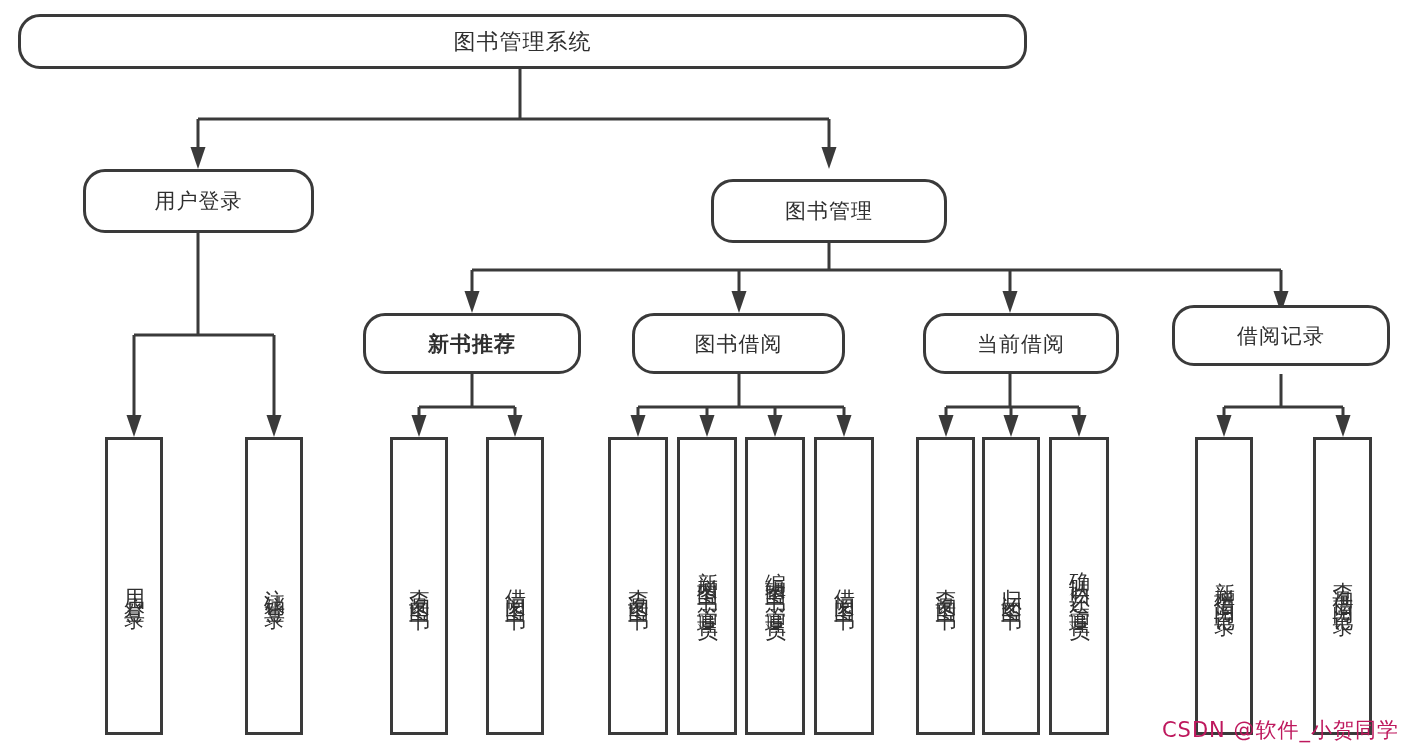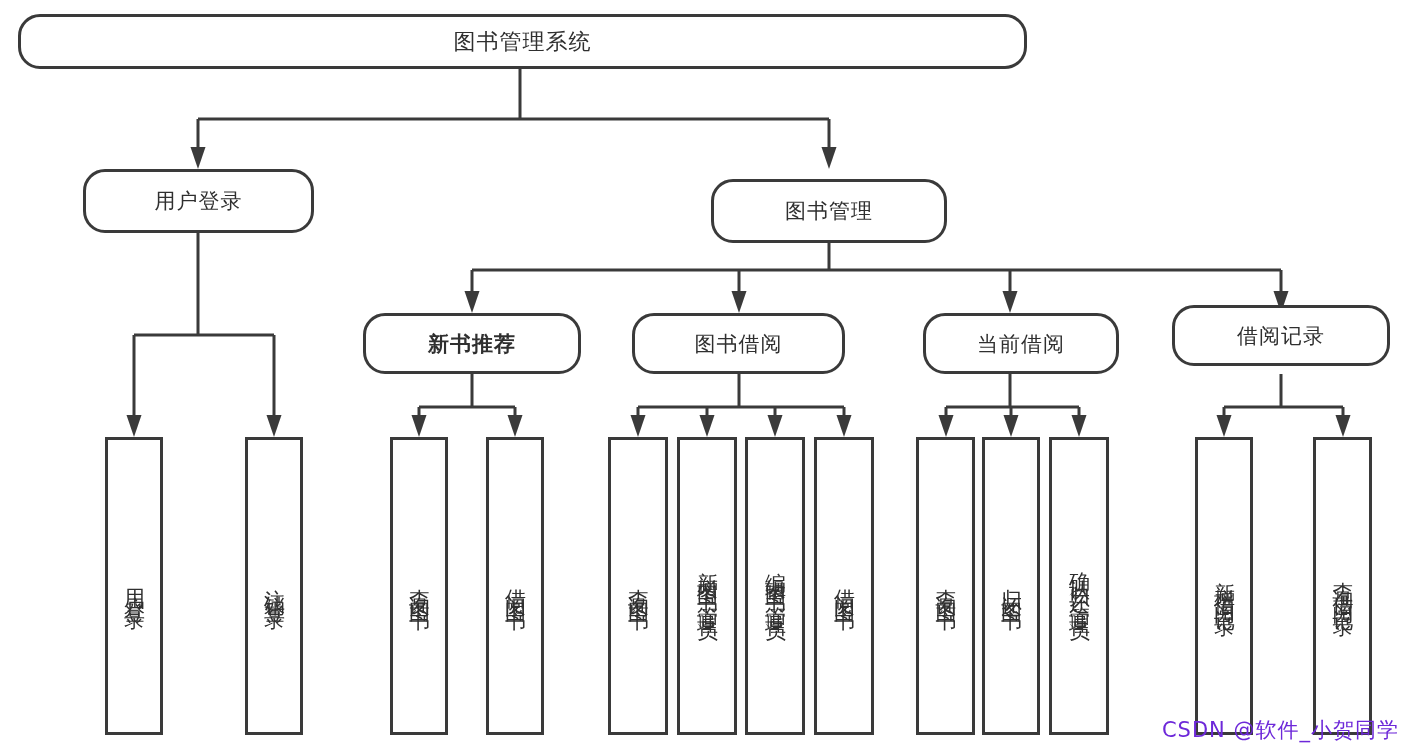--- a/index.html
+++ b/index.html
@@ -40,7 +40,7 @@
     top: 716px;
     right: 6px;
     font-size: 21px;
-    color: #6d28d9;
+    color: #be185d;
     letter-spacing: 1px;
     z-index: 5;
     white-space: nowrap;

